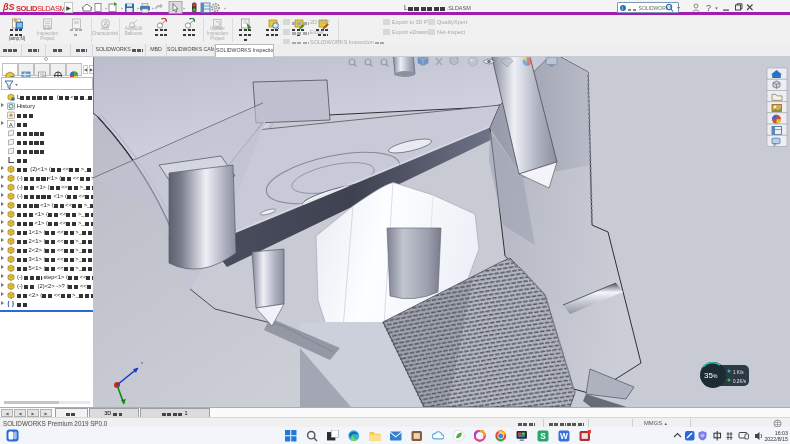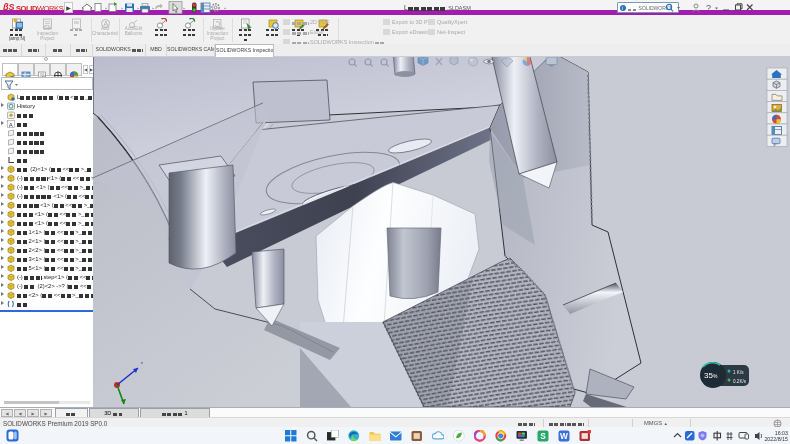--- a/index.html
+++ b/index.html
@@ -4,7 +4,7 @@
 body{width:790px;height:444px;font-family:"Liberation Sans",sans-serif;overflow:hidden;position:relative;background:#fff}
 .ab{position:absolute}
 </style></head><body>
-<div class="ab" style="left:0;top:0;width:790px;height:15px;background:#f4f4f4;border-bottom:5px solid #a21caf">
+<div class="ab" style="left:0;top:0;width:790px;height:15px;background:#f4f4f4;border-bottom:3px solid #a21caf">
 <div class="ab" style="left:3px;top:2px;font-size:9px;font-weight:bold;color:#d2232a;font-style:italic">βS</div>
 <div class="ab" style="left:16px;top:3.5px;font-size:7.5px;font-weight:bold;color:#d2232a;letter-spacing:-0.4px">SOLID<span style="font-weight:normal">WORKS</span></div>
 <div class="ab" style="left:64px;top:2px;width:9px;height:11px;border:1px solid #c8c8c8;background:#fff;font-size:6px;color:#444;text-align:center;line-height:10px">▶</div>

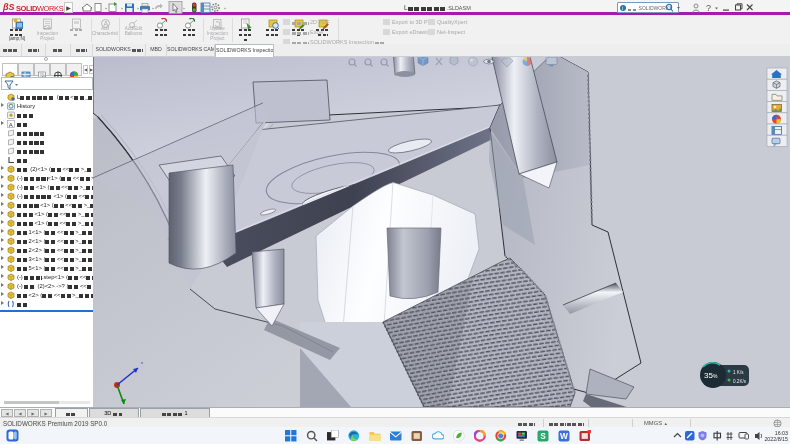--- a/index.html
+++ b/index.html
@@ -6,7 +6,7 @@
 </style></head><body>
 <div class="ab" style="left:0;top:0;width:790px;height:15px;background:#f4f4f4;border-bottom:3px solid #a21caf">
 <div class="ab" style="left:3px;top:2px;font-size:9px;font-weight:bold;color:#d2232a;font-style:italic">βS</div>
-<div class="ab" style="left:16px;top:3.5px;font-size:7.5px;font-weight:bold;color:#d2232a;letter-spacing:-0.4px">SOLID<span style="font-weight:normal">WORKS</span></div>
+<div class="ab" style="left:16px;top:3.5px;font-size:7.5px;font-weight:bold;color:#d2232a;letter-spacing:-0.4px">SOLID<span style="font-weight:normal">SLDASM</span></div>
 <div class="ab" style="left:64px;top:2px;width:9px;height:11px;border:1px solid #c8c8c8;background:#fff;font-size:6px;color:#444;text-align:center;line-height:10px">▶</div>
 <svg class="ab" style="left:80px;top:1px" width="155" height="13" viewBox="0 0 155 13">
 <path d="M7 3 L12 7 L11 7 L11 10 L3 10 L3 7 L2 7 Z" fill="#fff" stroke="#555" stroke-width="0.8"></path>

